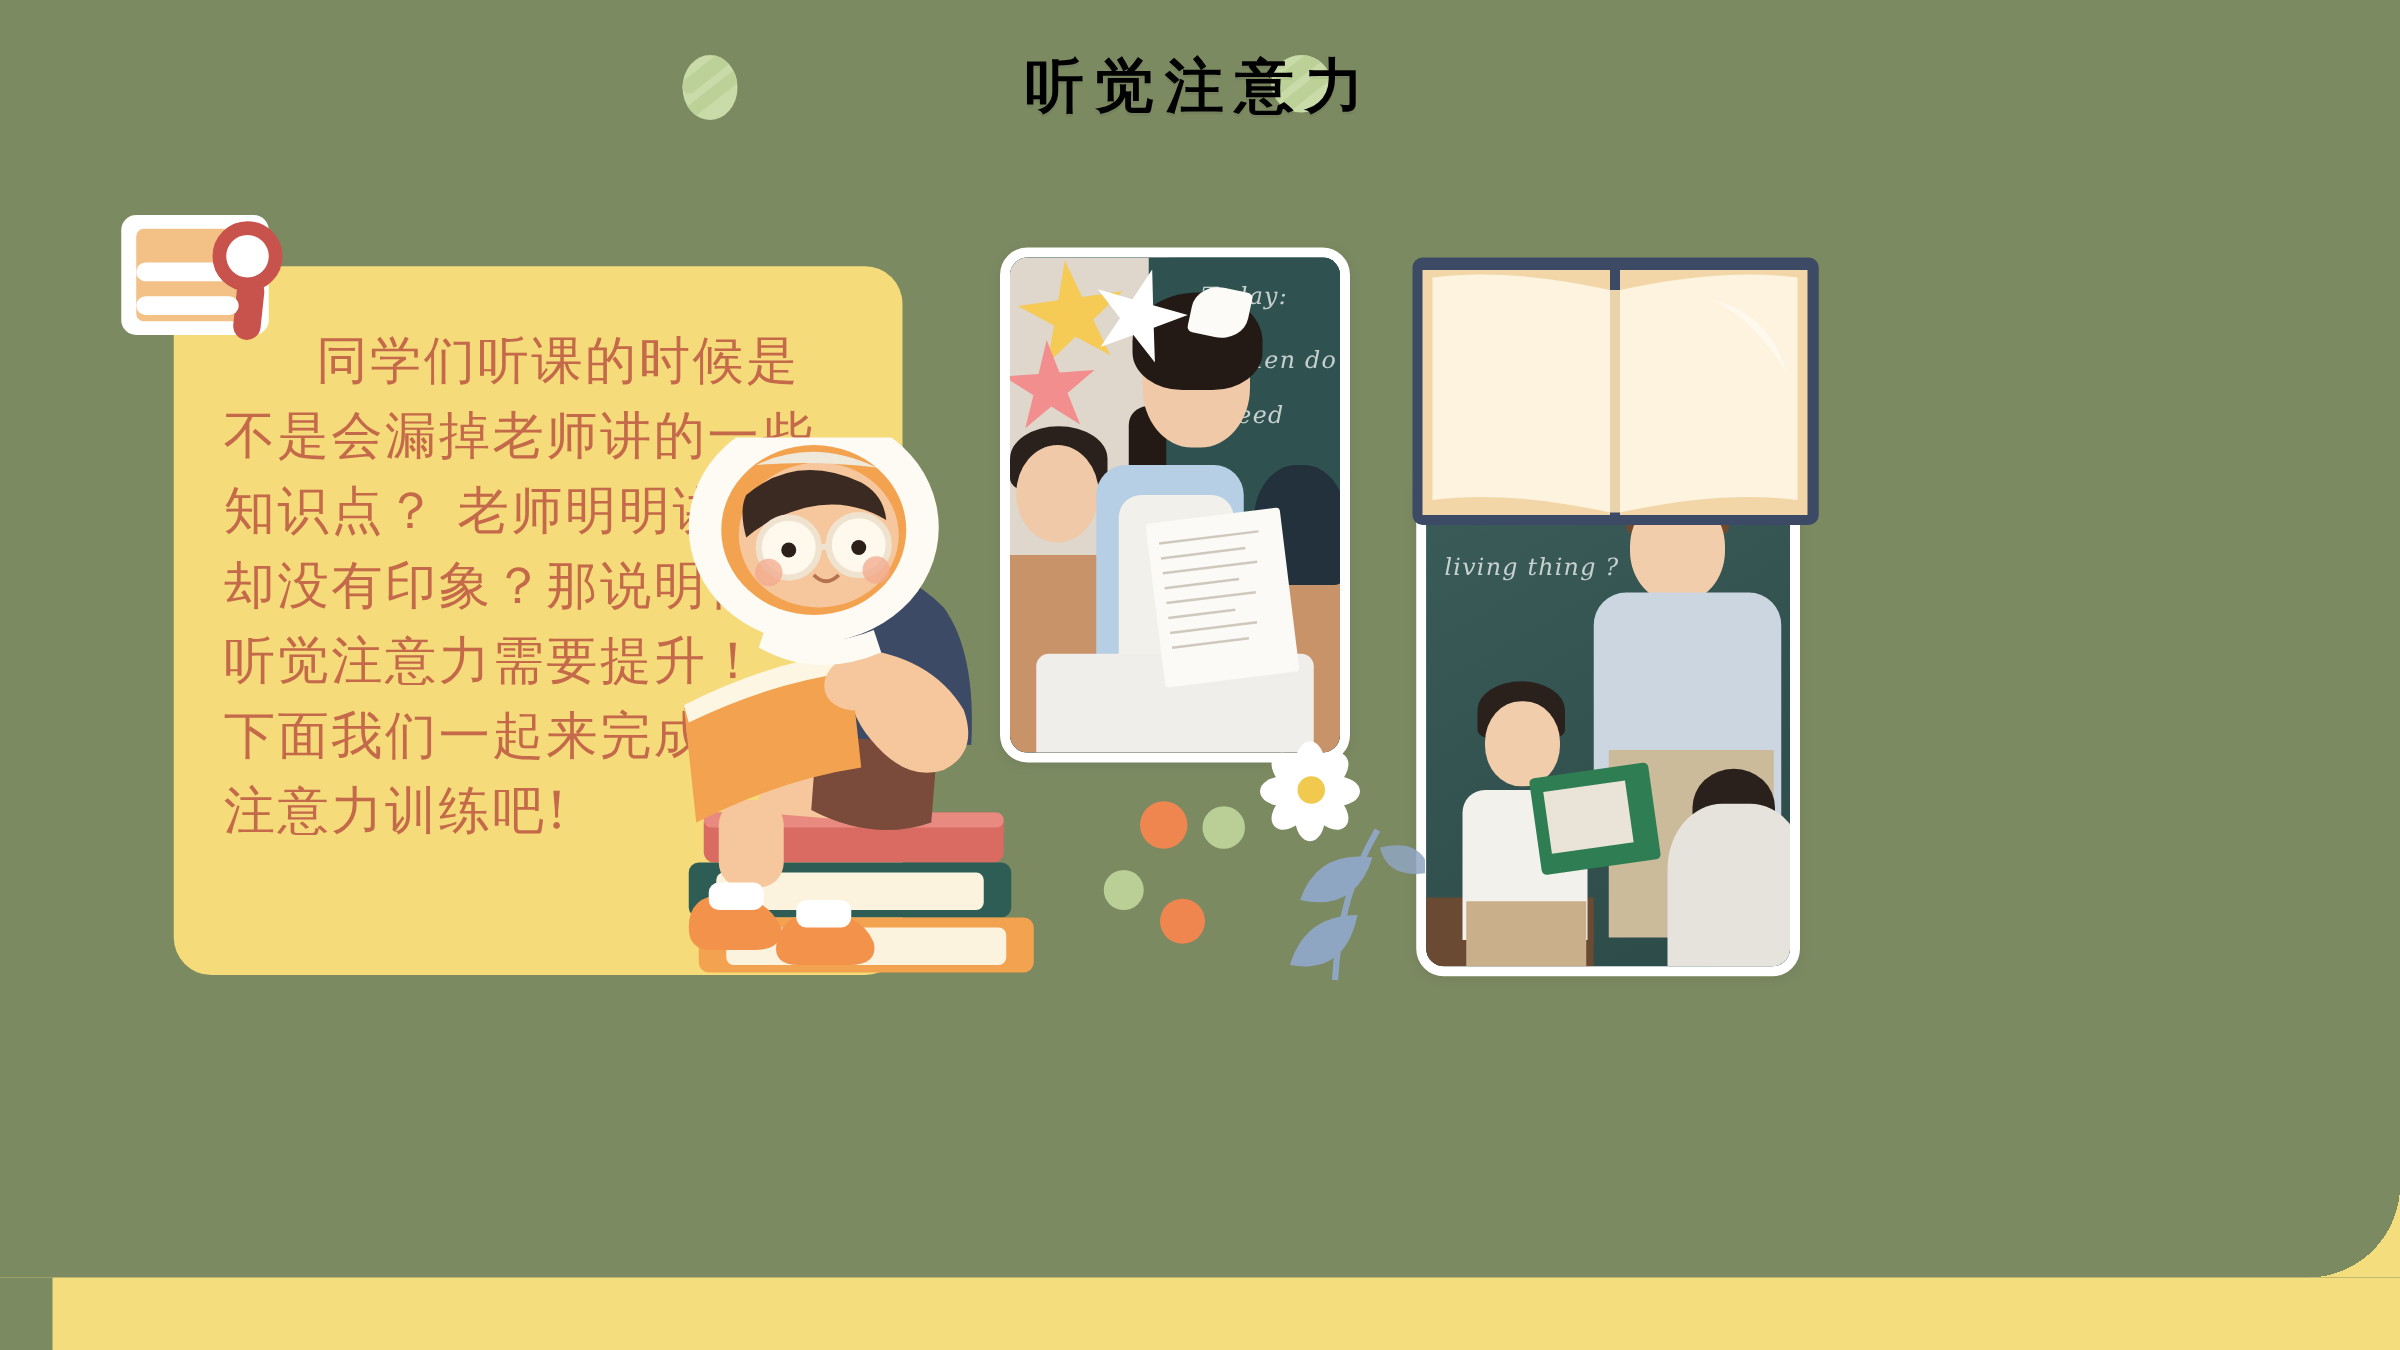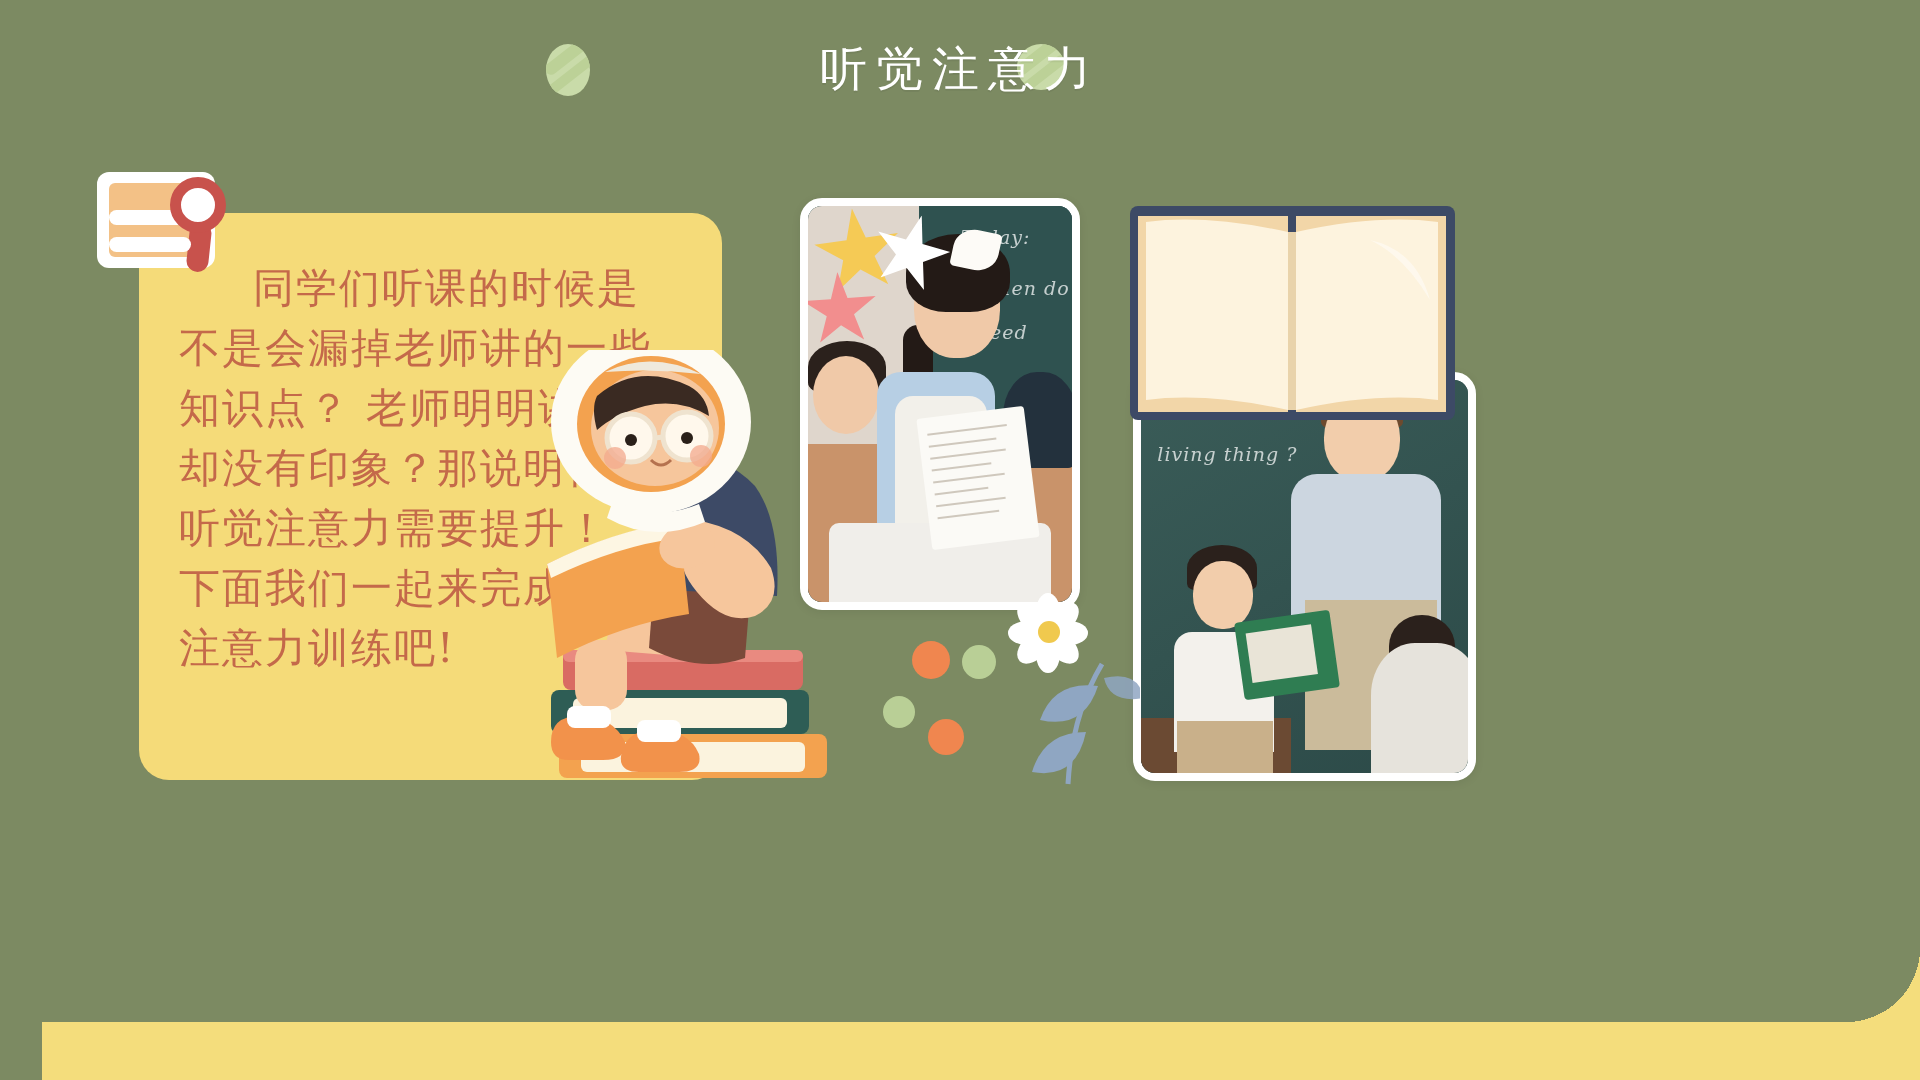--- a/index.html
+++ b/index.html
@@ -33,10 +33,10 @@
   .title{
     position:absolute; left:0; right:0; top:38px;
     text-align:center;
-    color:#ffffff;
+    color:#000000;
     font-family:"DejaVu Serif", serif;
     font-size:47px;
-    font-weight:400;
+    font-weight:700;
     letter-spacing:9px;
     text-shadow:0 2px 0 rgba(0,0,0,.05);
   }

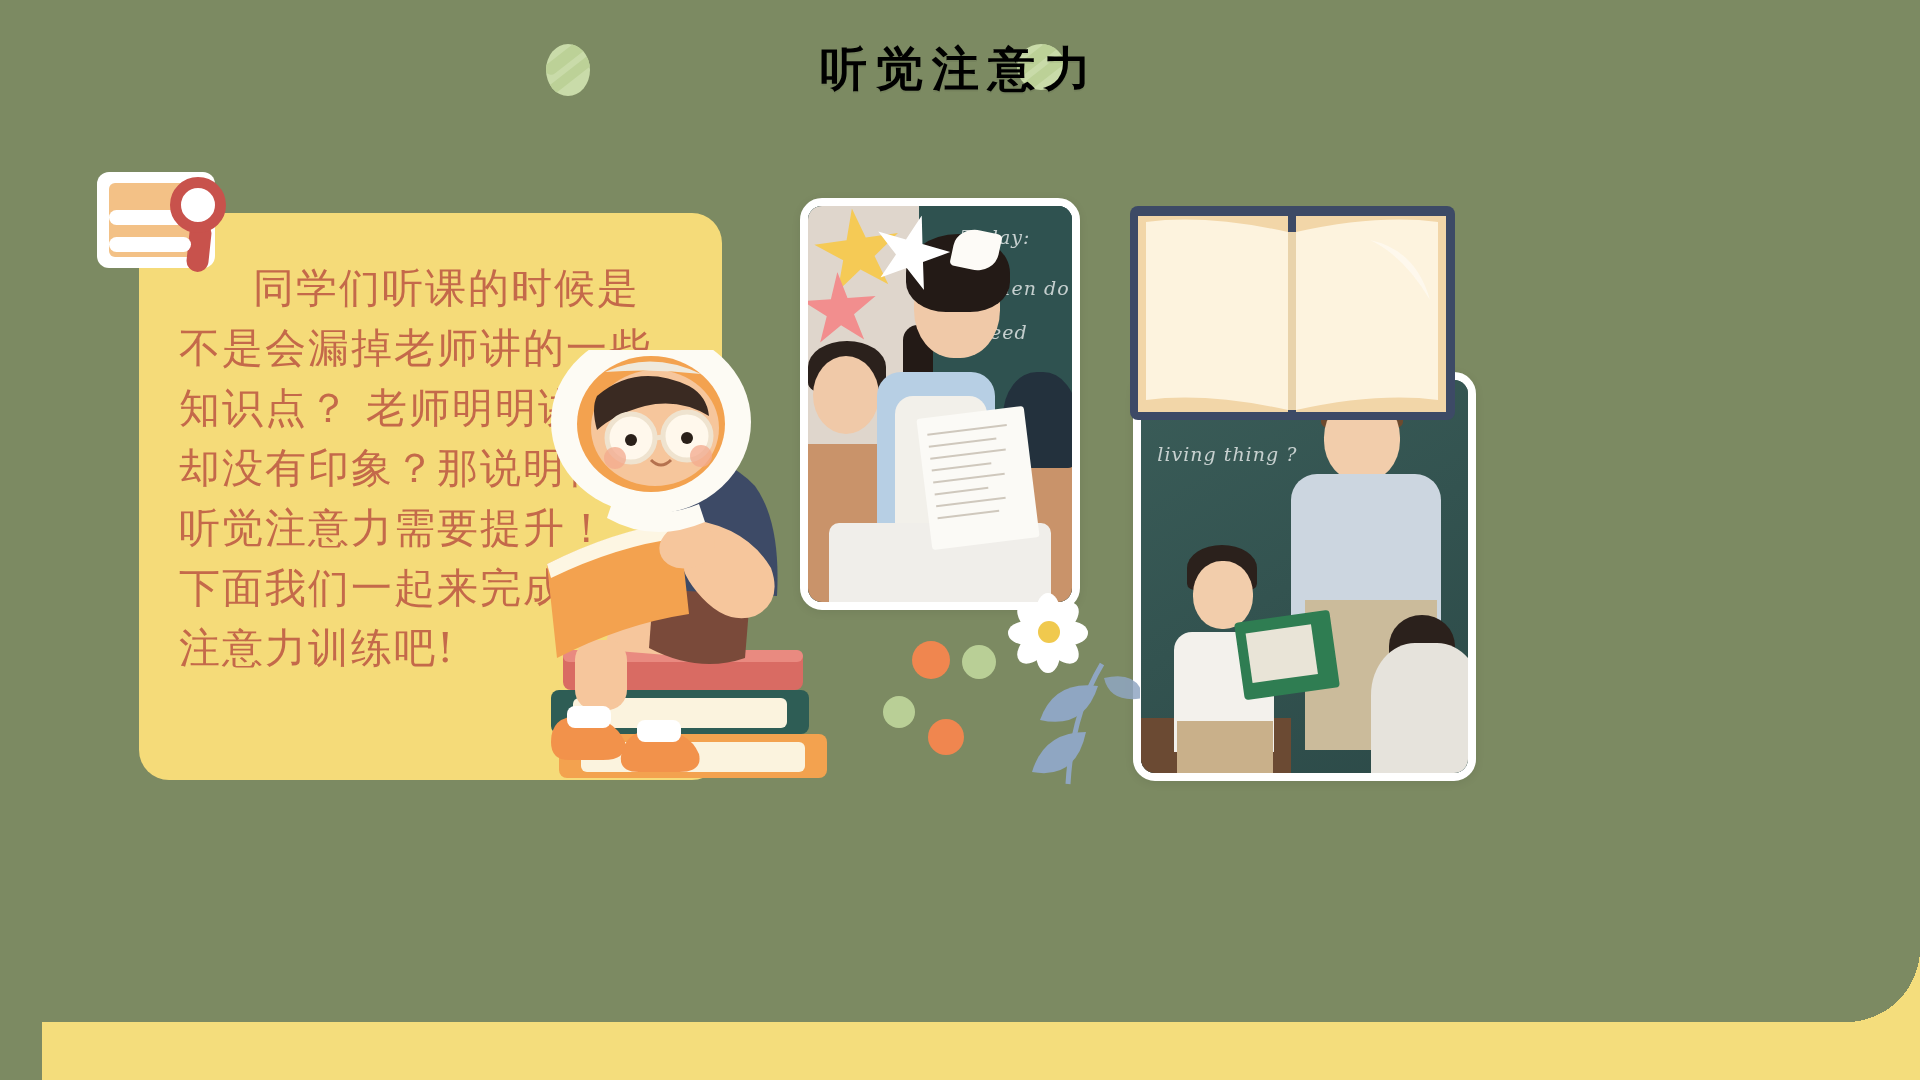--- a/index.html
+++ b/index.html
@@ -105,7 +105,7 @@
     box-shadow:0 2px 10px rgba(0,0,0,.08);
   }
   #photo-girl { left:800px; top:198px; width:280px; height:412px; }
-  #photo-class{ left:1133px; top:372px; width:343px; height:409px; }
+  #photo-class{ left:1133px; top:372px; width:307px; height:409px; }
 
   .chalkboard{ position:absolute; inset:0; background:linear-gradient(160deg,#37585a 0%,#2c4a4b 60%,#24403f 100%); }
   .chalk-txt{

